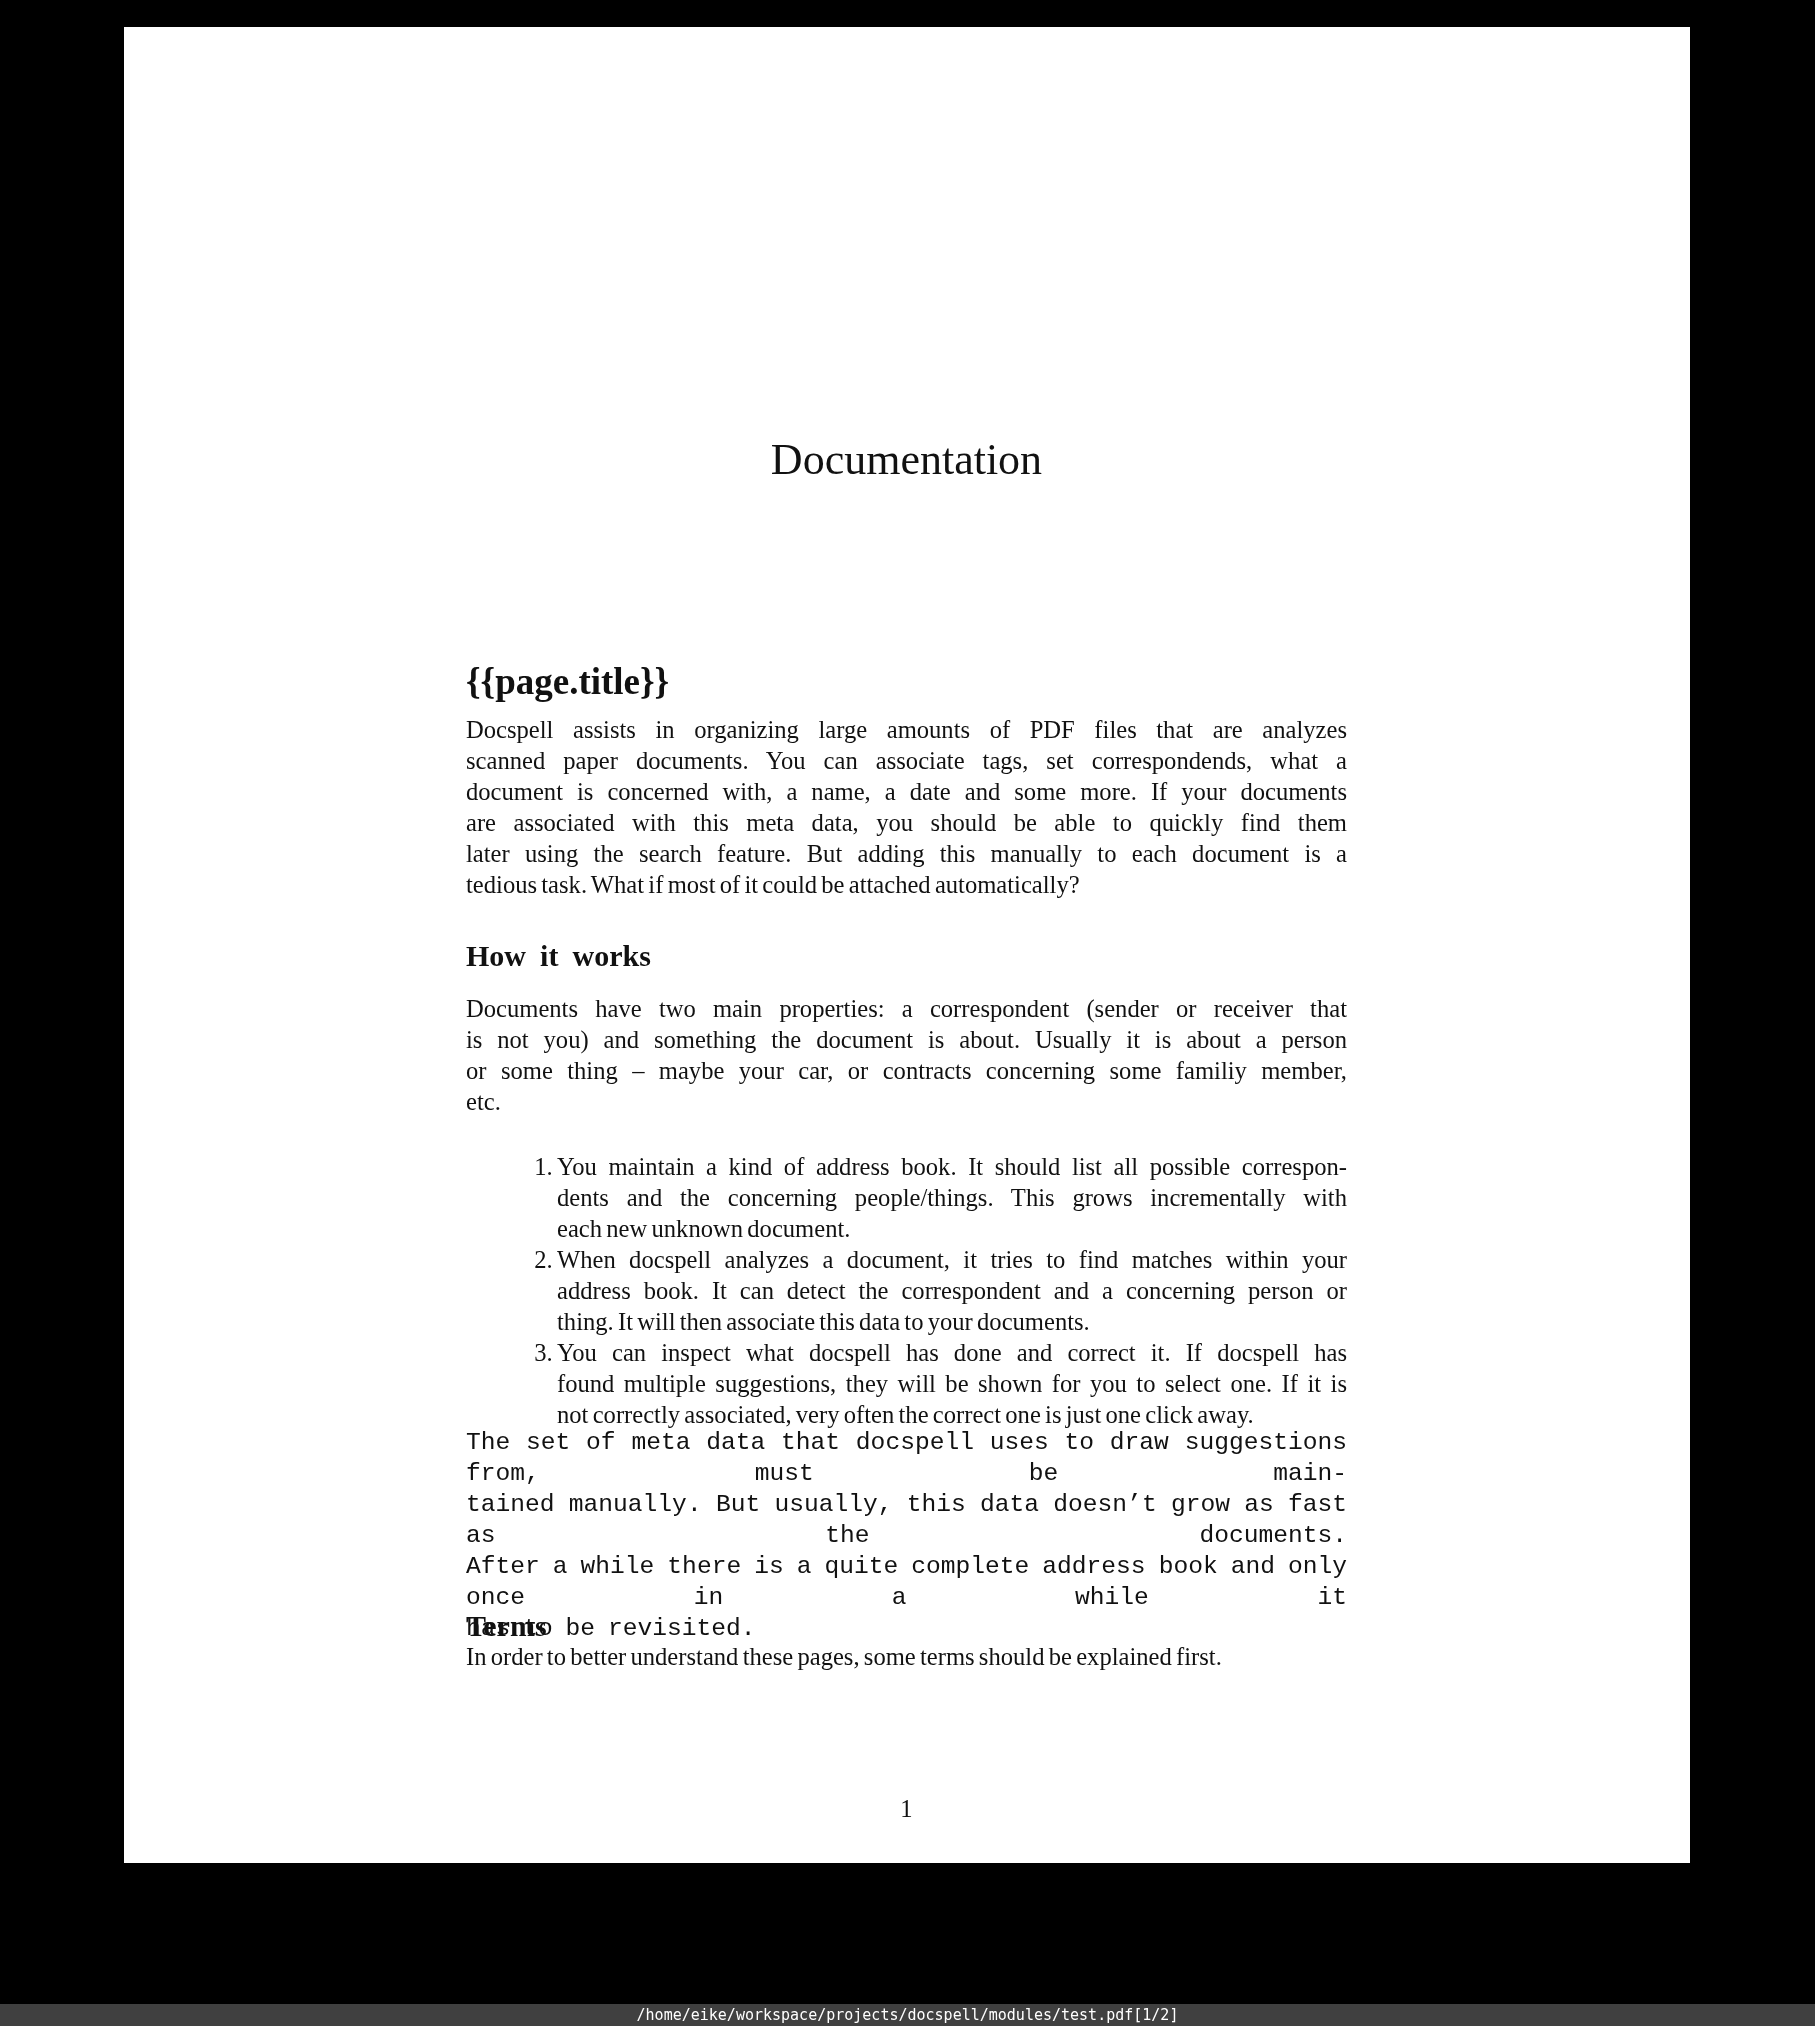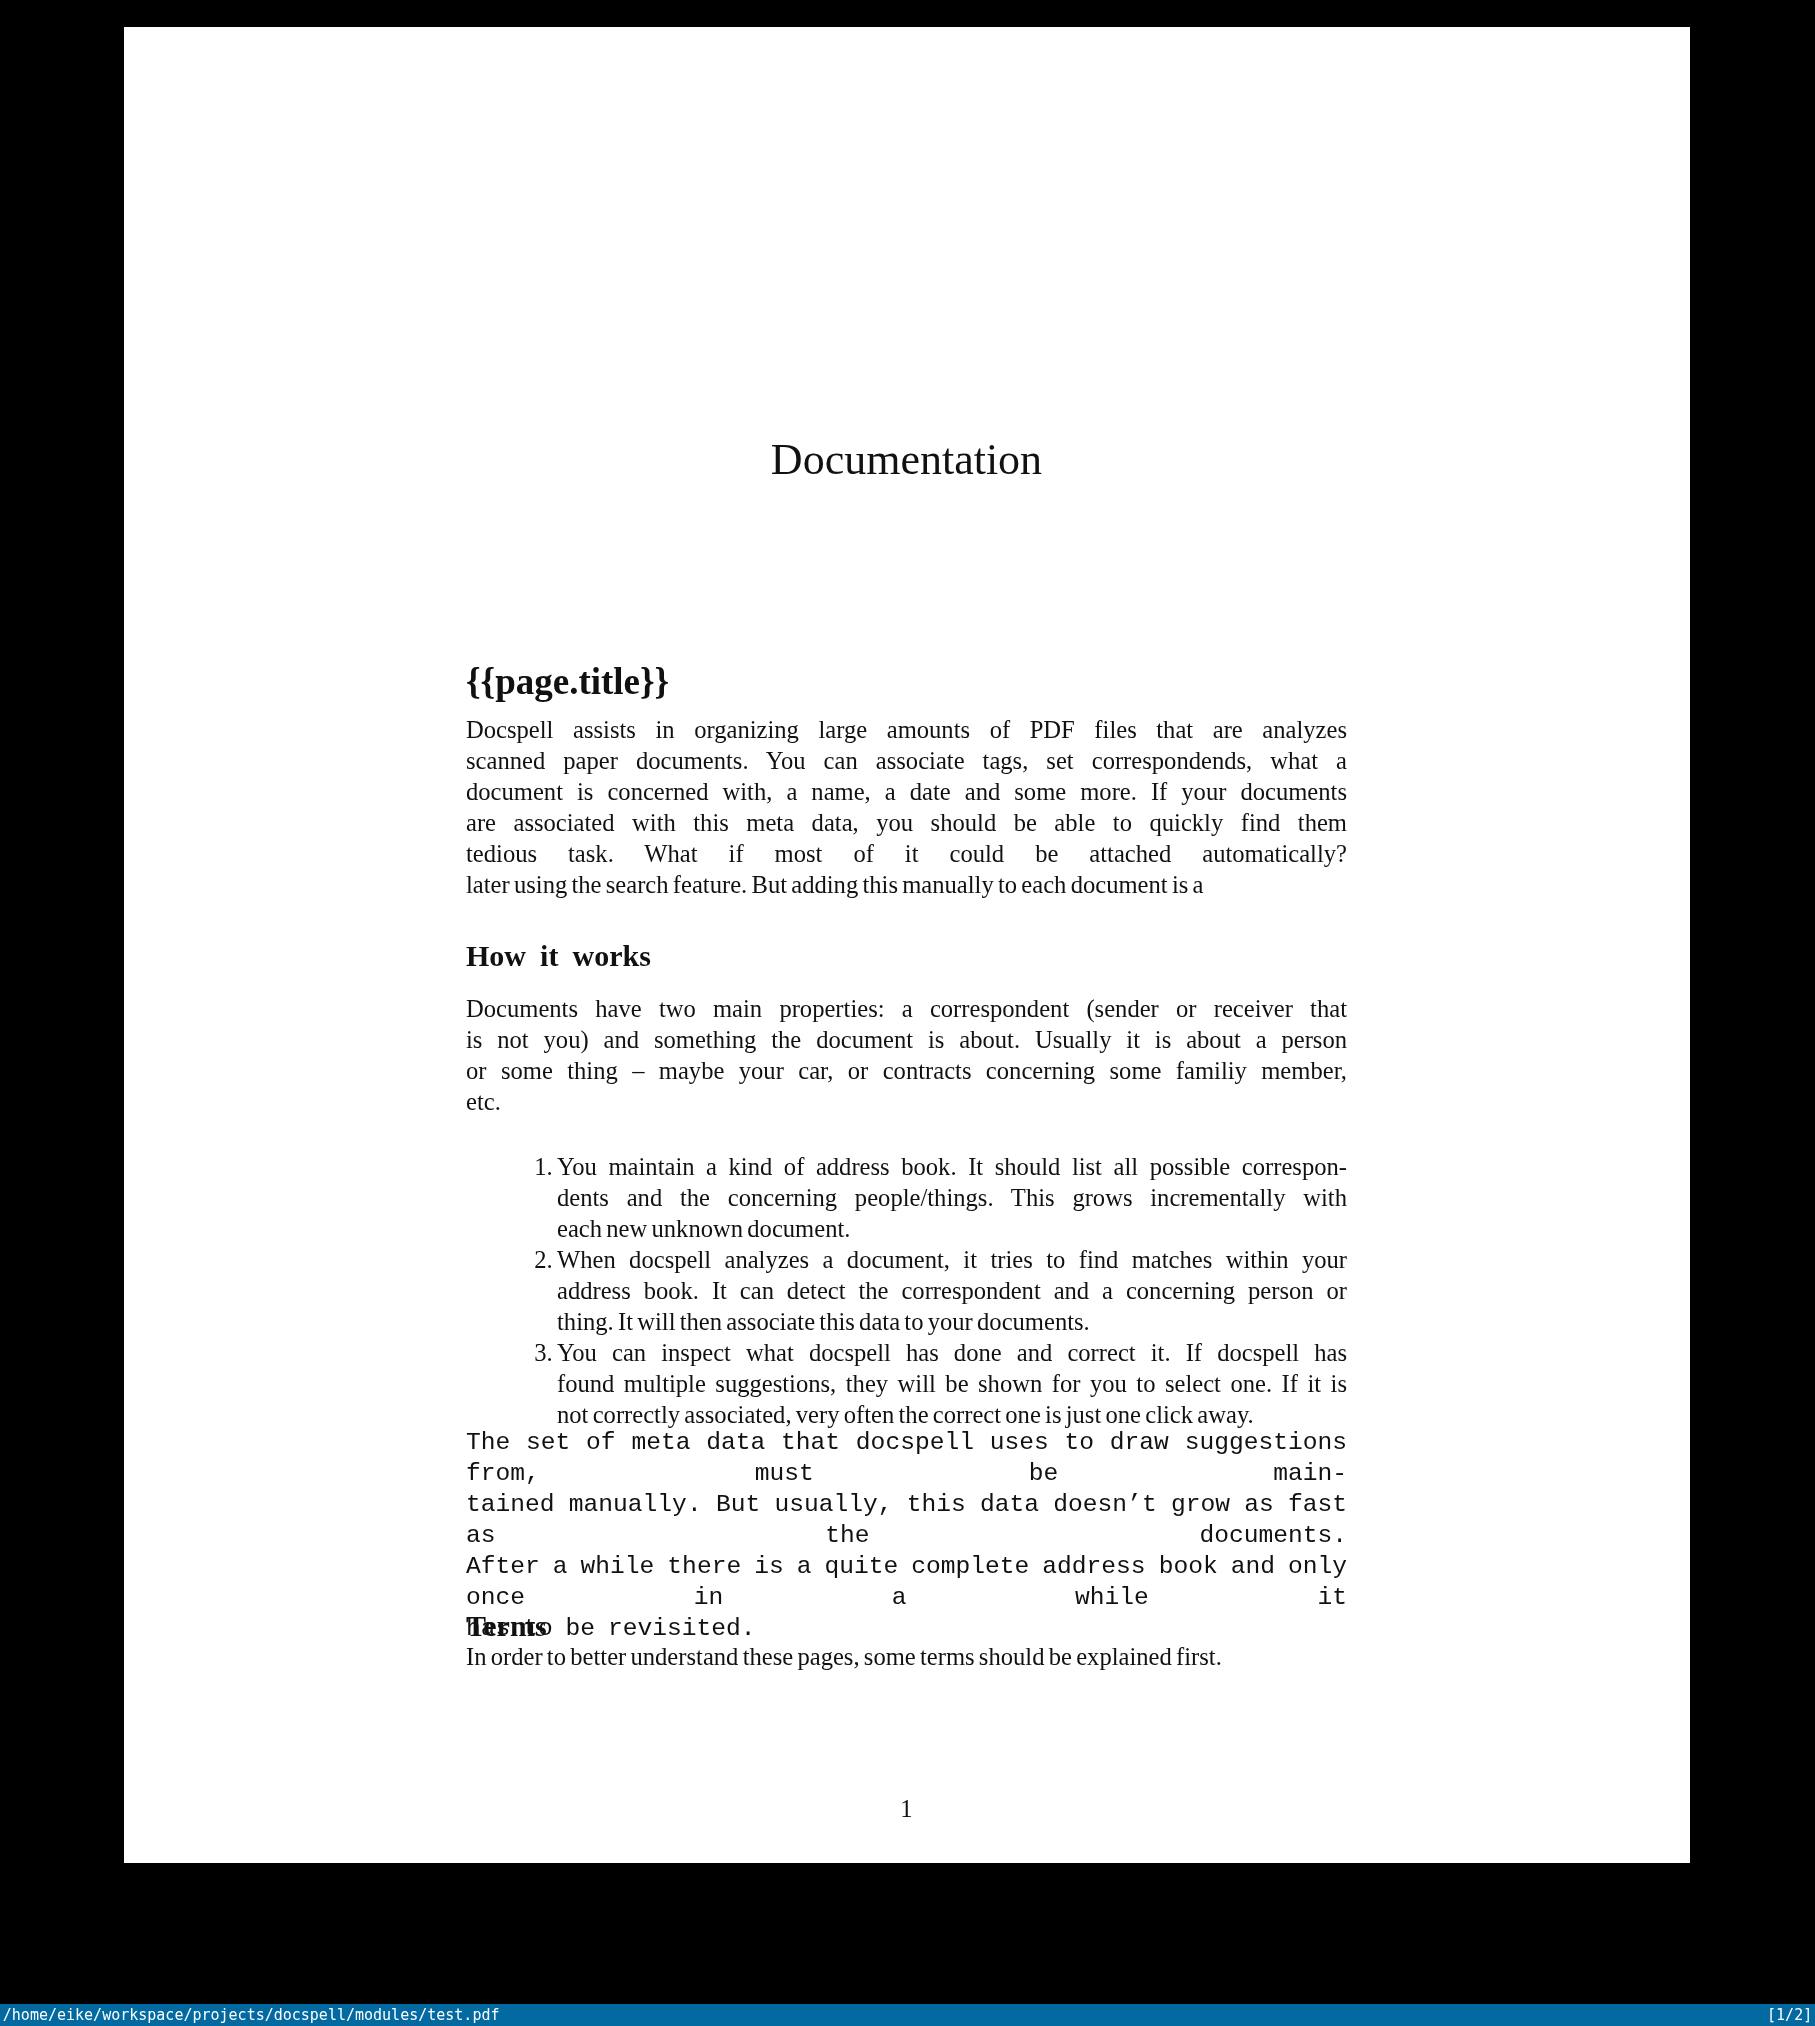--- a/index.html
+++ b/index.html
@@ -97,8 +97,8 @@
       <div class="tl">scanned paper documents. You can associate tags, set correspondends, what a</div>
       <div class="tl">document is concerned with, a name, a date and some more. If your documents</div>
       <div class="tl">are associated with this meta data, you should be able to quickly find them</div>
+      <div class="tl">later using the search feature. But adding this manually to each document is a</div>
       <div class="tl">tedious task. What if most of it could be attached automatically?</div>
-      <div class="tl">later using the search feature. But adding this manually to each document is a</div>
     </div>
 
   <div class="block sub-heading h-how">How it works</div>

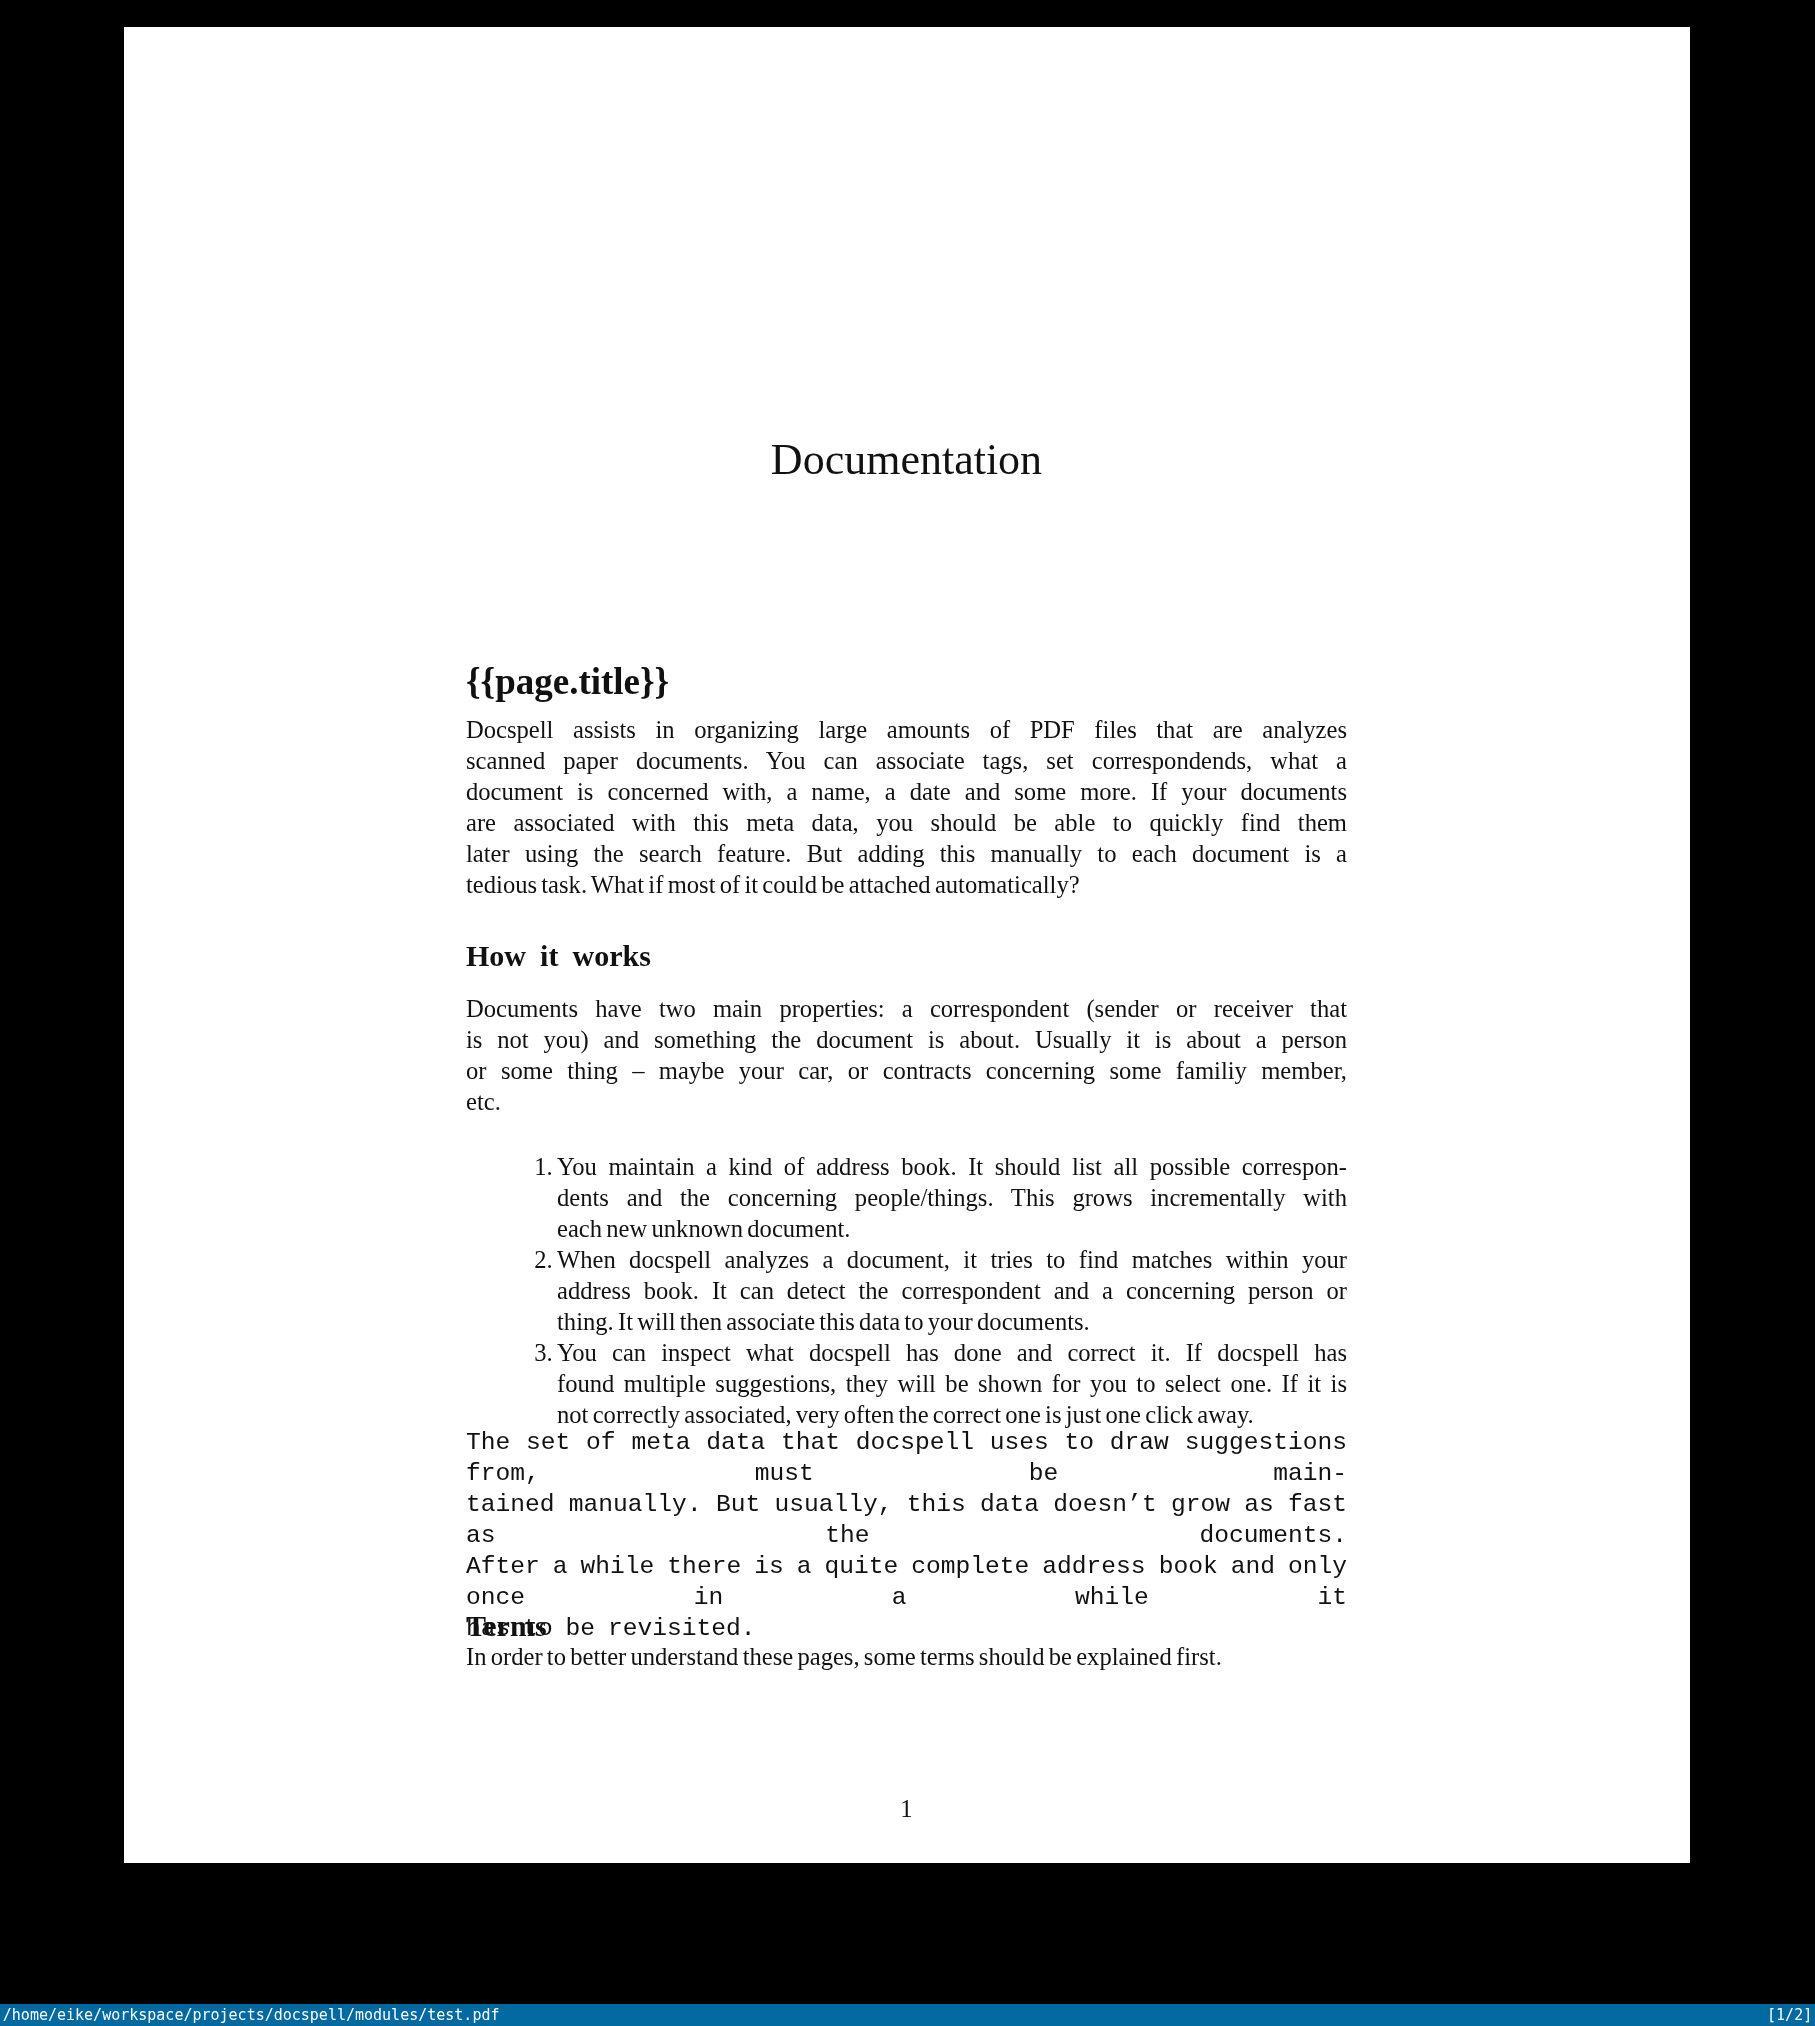--- a/index.html
+++ b/index.html
@@ -72,12 +72,12 @@
     position: absolute;
     left: 0; top: 2004px;
     width: 1815px; height: 22px;
-    background: #0369a1;
+    background: #404040;
     color: #fff;
     font-family: "DejaVu Sans Mono", monospace;
     font-size: 15px;
     display: flex;
-    justify-content: space-between;
+    justify-content: center;
     align-items: center;
     padding: 0 2.8px;
     box-sizing: border-box;

